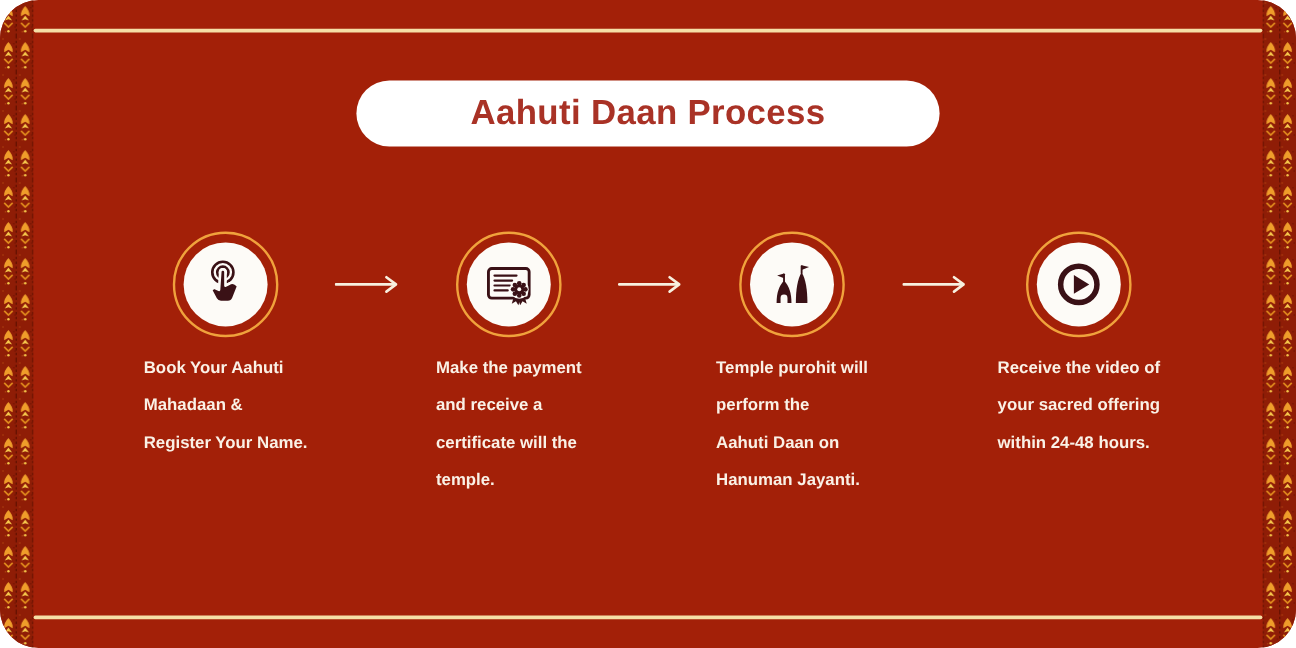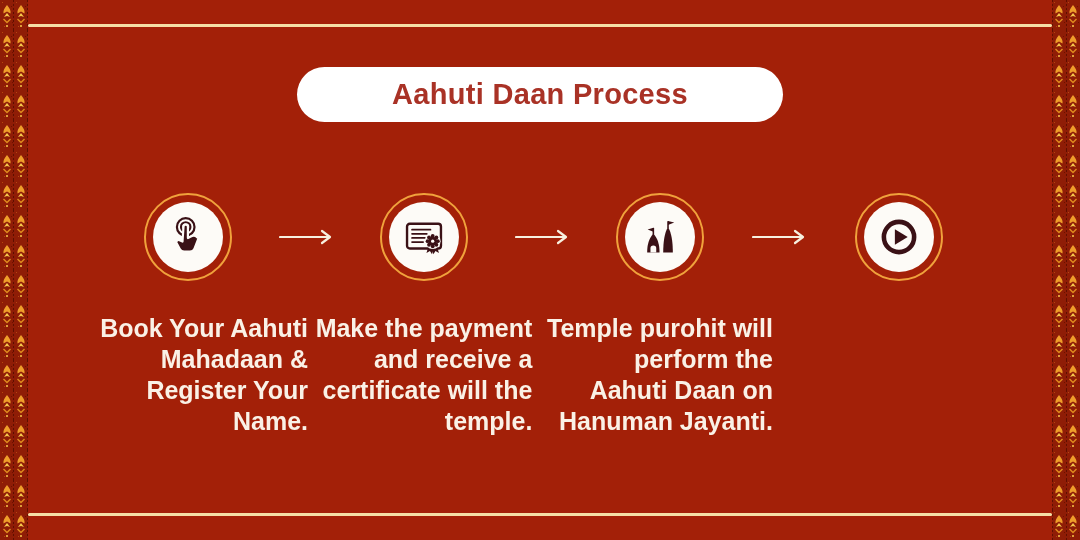--- a/index.html
+++ b/index.html
@@ -9,6 +9,7 @@
     background:#A32008;
     overflow:hidden;
     font-family:"Liberation Sans","DejaVu Sans",sans-serif;
+    border-radius:32px;
   }
   .strip{position:absolute;top:0;display:block;}
   .strip-left{left:0;}

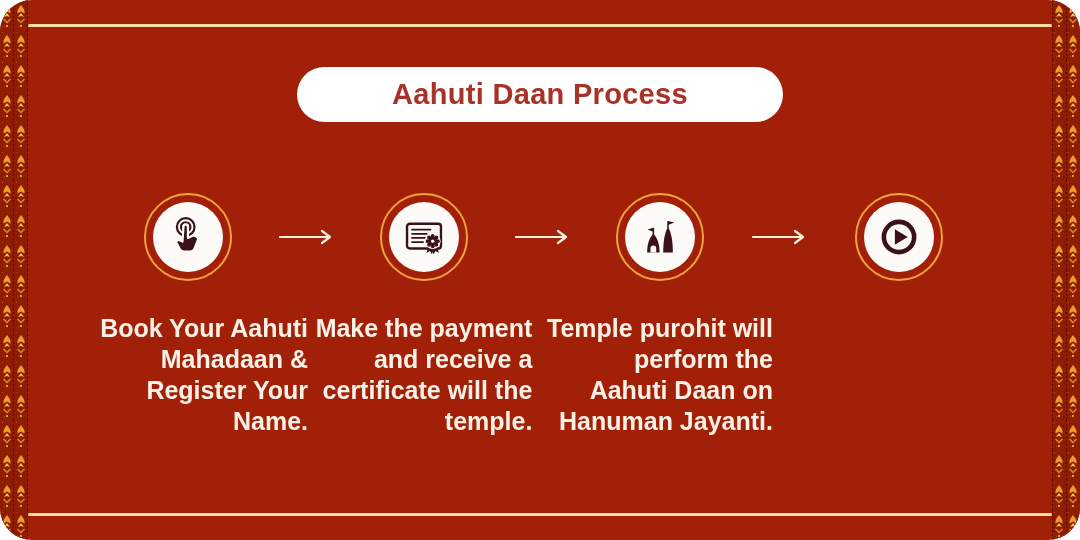--- a/index.html
+++ b/index.html
@@ -43,9 +43,9 @@
     display:flex;align-items:center;justify-content:center;
   }
   .step-text{
-    margin-top:32px;
-    font-size:25px;line-height:31px;font-weight:600;
-    color:#FAF1E6;text-align:right;white-space:pre-line;
+    margin-top:10px;
+    font-size:14px;line-height:31px;font-weight:600;
+    color:#FAF1E6;text-align:left;white-space:pre-line;
   }
   .arrow{position:absolute;top:228px;}
 </style>

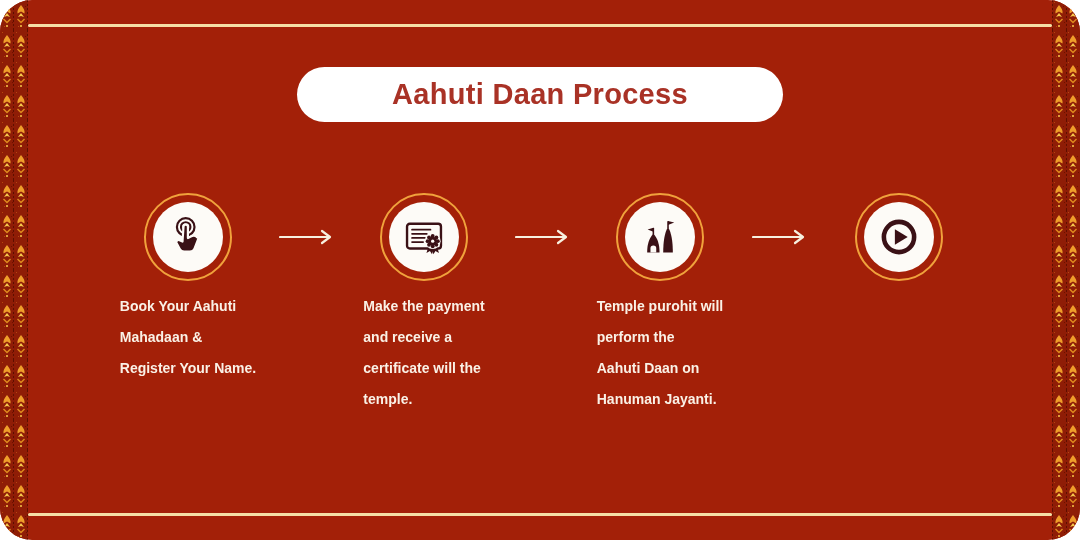--- a/index.html
+++ b/index.html
@@ -180,6 +180,9 @@
         </svg>
       </div>
     </div>
+    <div class="step-text">Receive the video of
+your sacred offering
+within 24-48 hours.</div>
   </div>
 
   <svg class="arrow" style="left:279px" width="54" height="18" viewBox="0 0 54 18">

